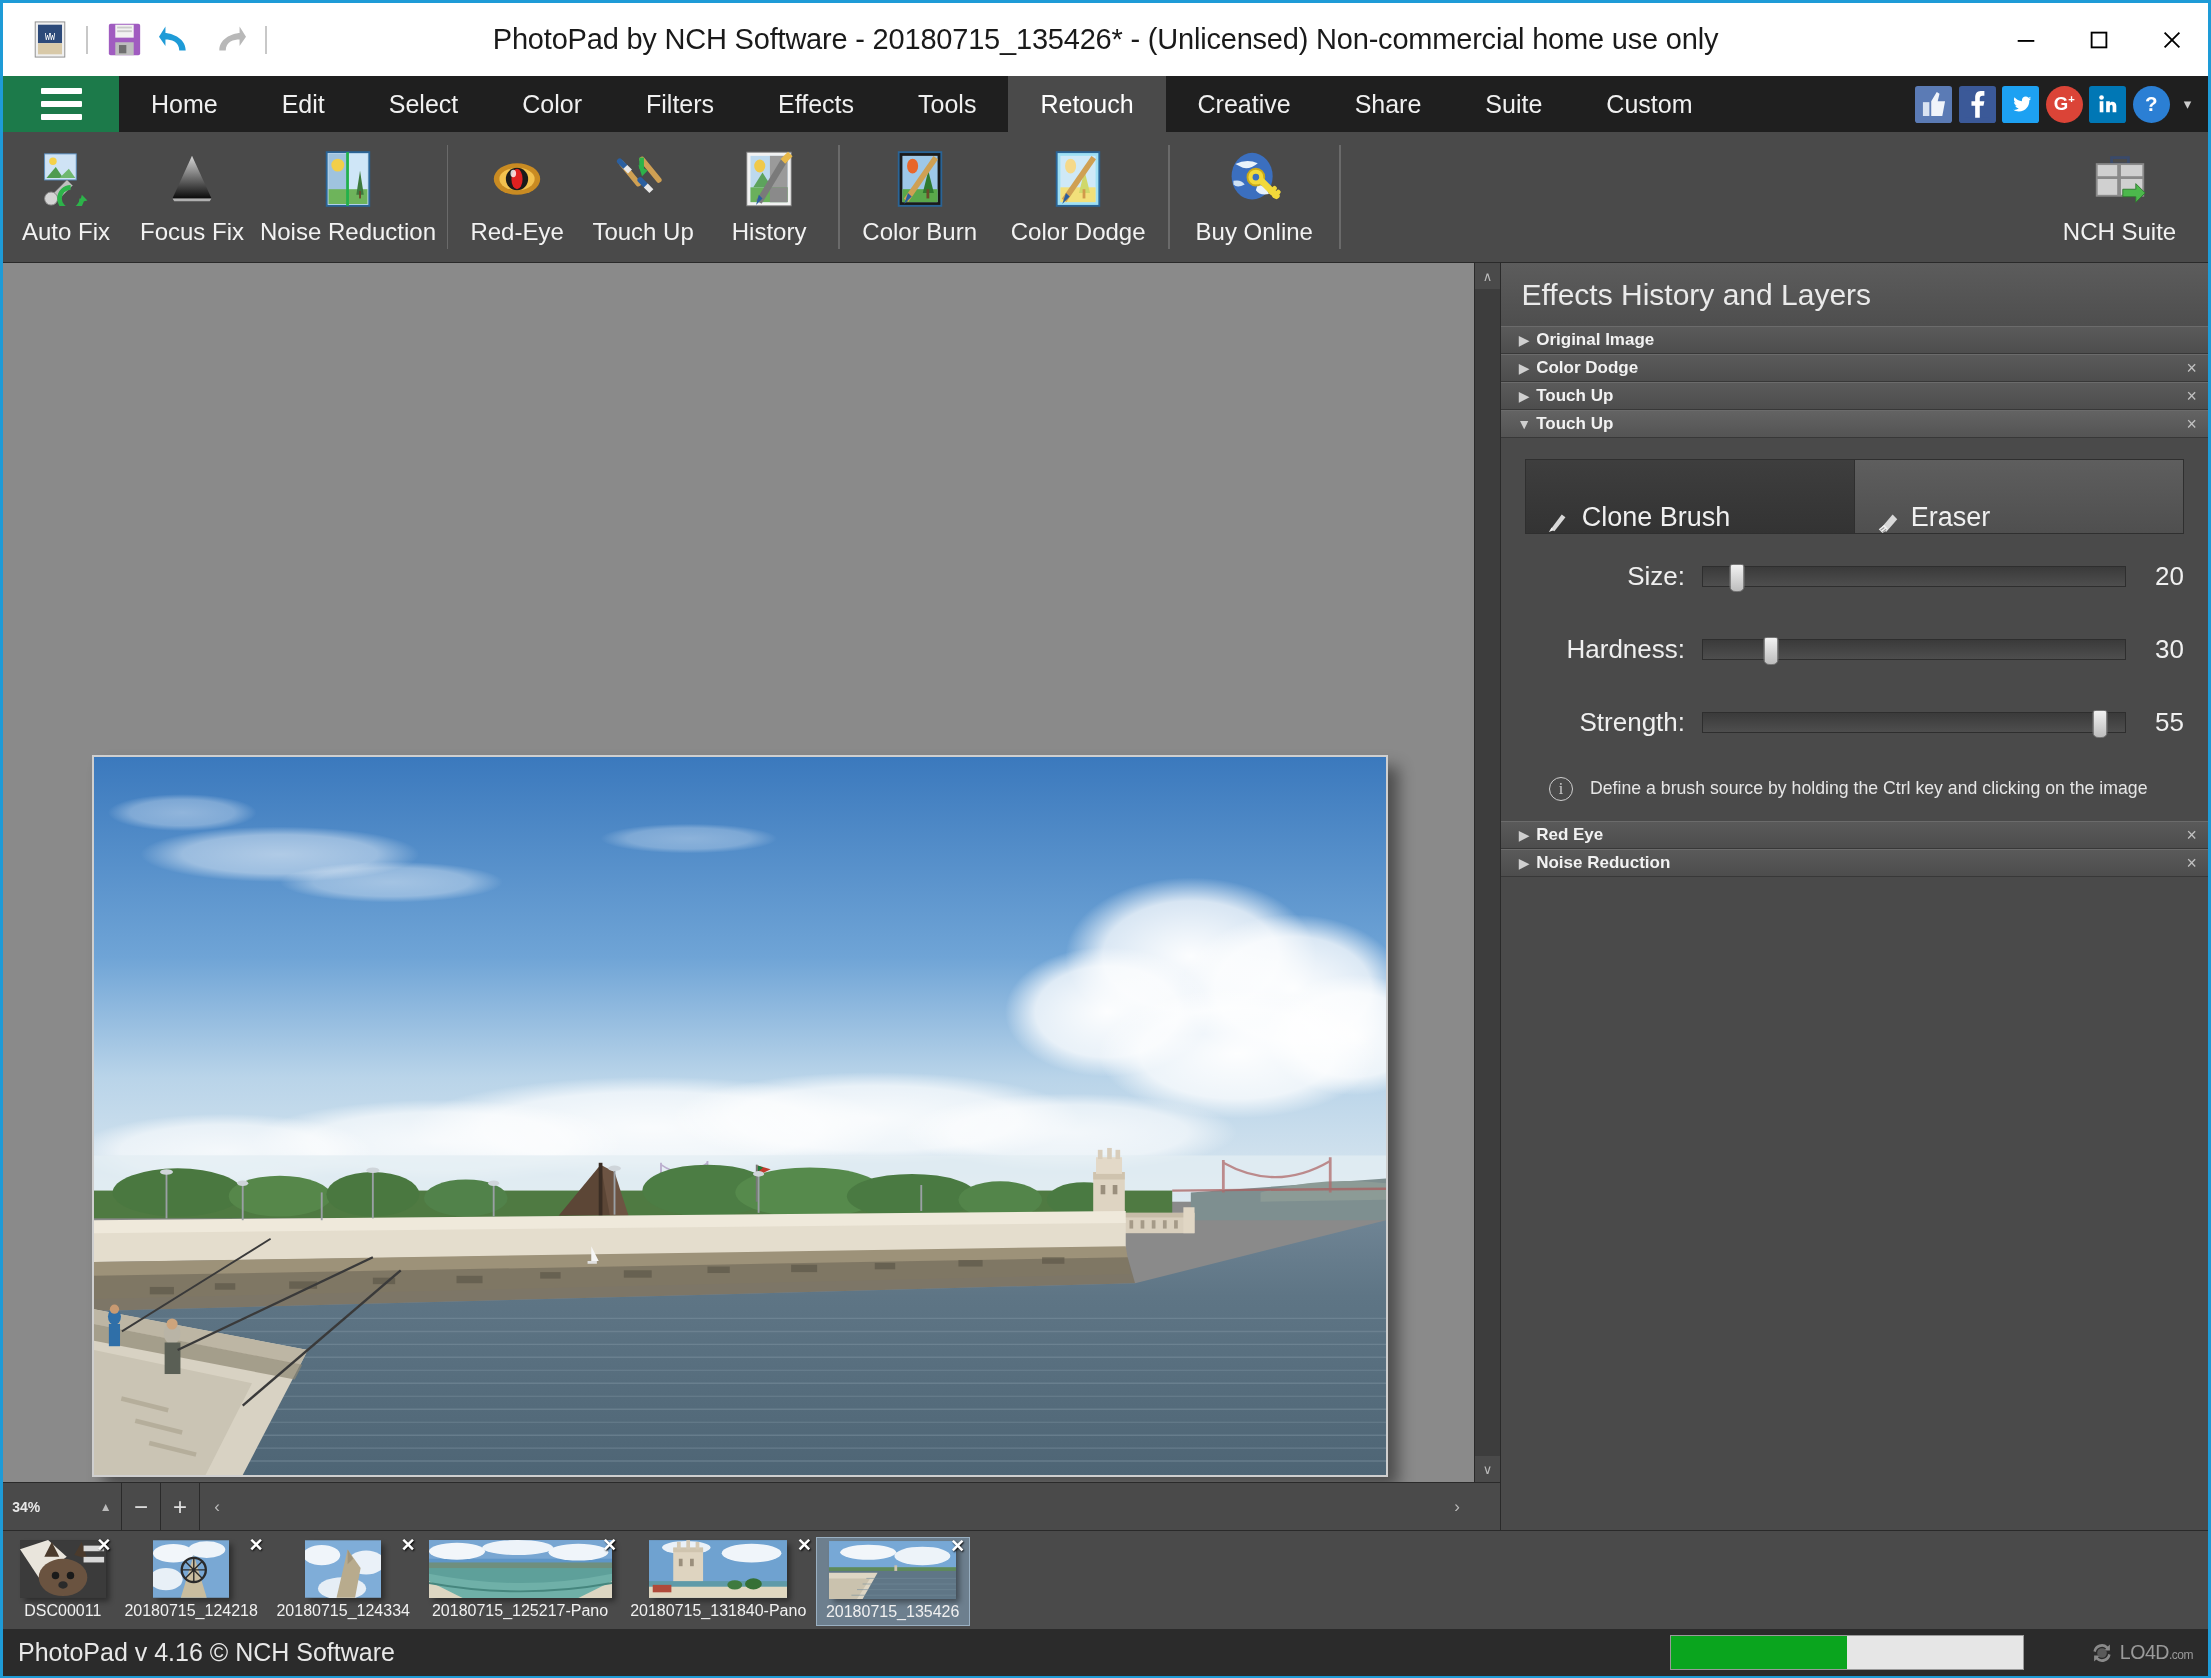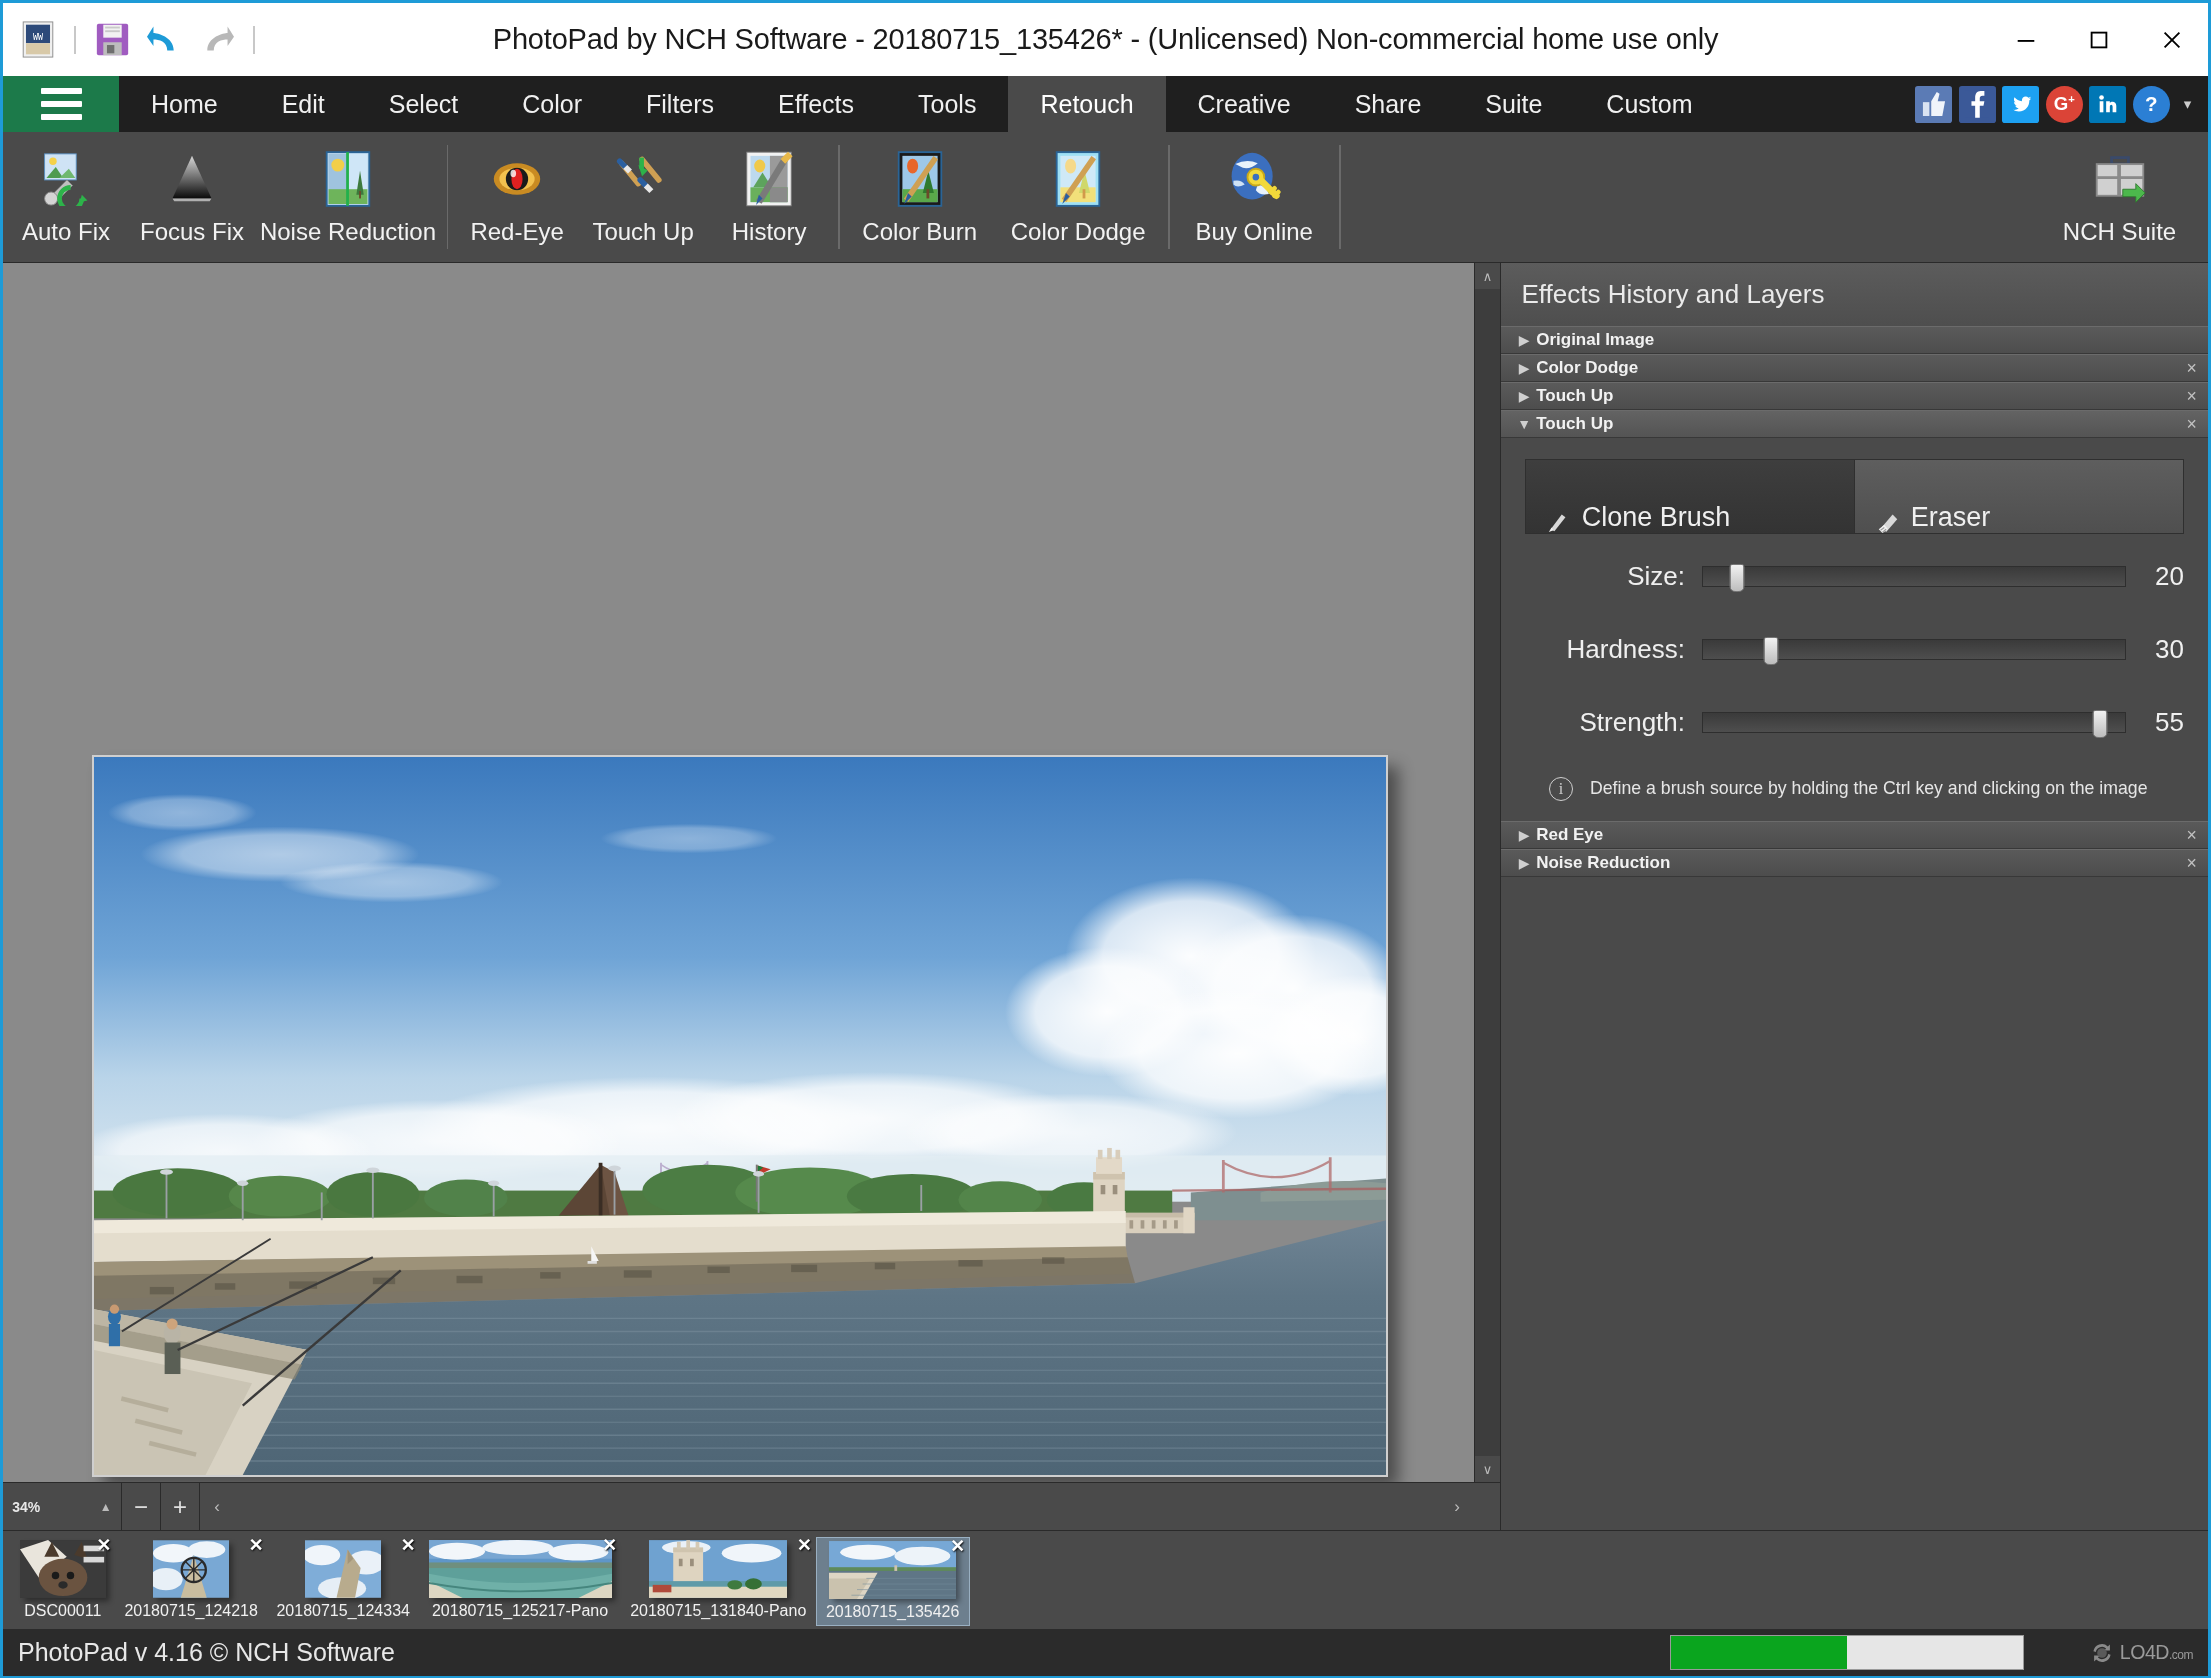--- a/index.html
+++ b/index.html
@@ -19,7 +19,7 @@
     height: 73px; background: #ffffff; display: flex; align-items: center;
     flex: 0 0 73px; position: relative;
   }
-  .qat { display: flex; align-items: center; gap: 9.3px; padding-left: 13px; }
+  .qat { display: flex; align-items: center; gap: 9.3px; padding-left: 25px; }
   .qat-sep { width: 1.9px; height: 28px; background: #c8c8c8; margin: 0 5.6px; }
   .qat-btn { width: 43px; height: 43px; display: flex; align-items: center;
     justify-content: center; cursor: pointer; }

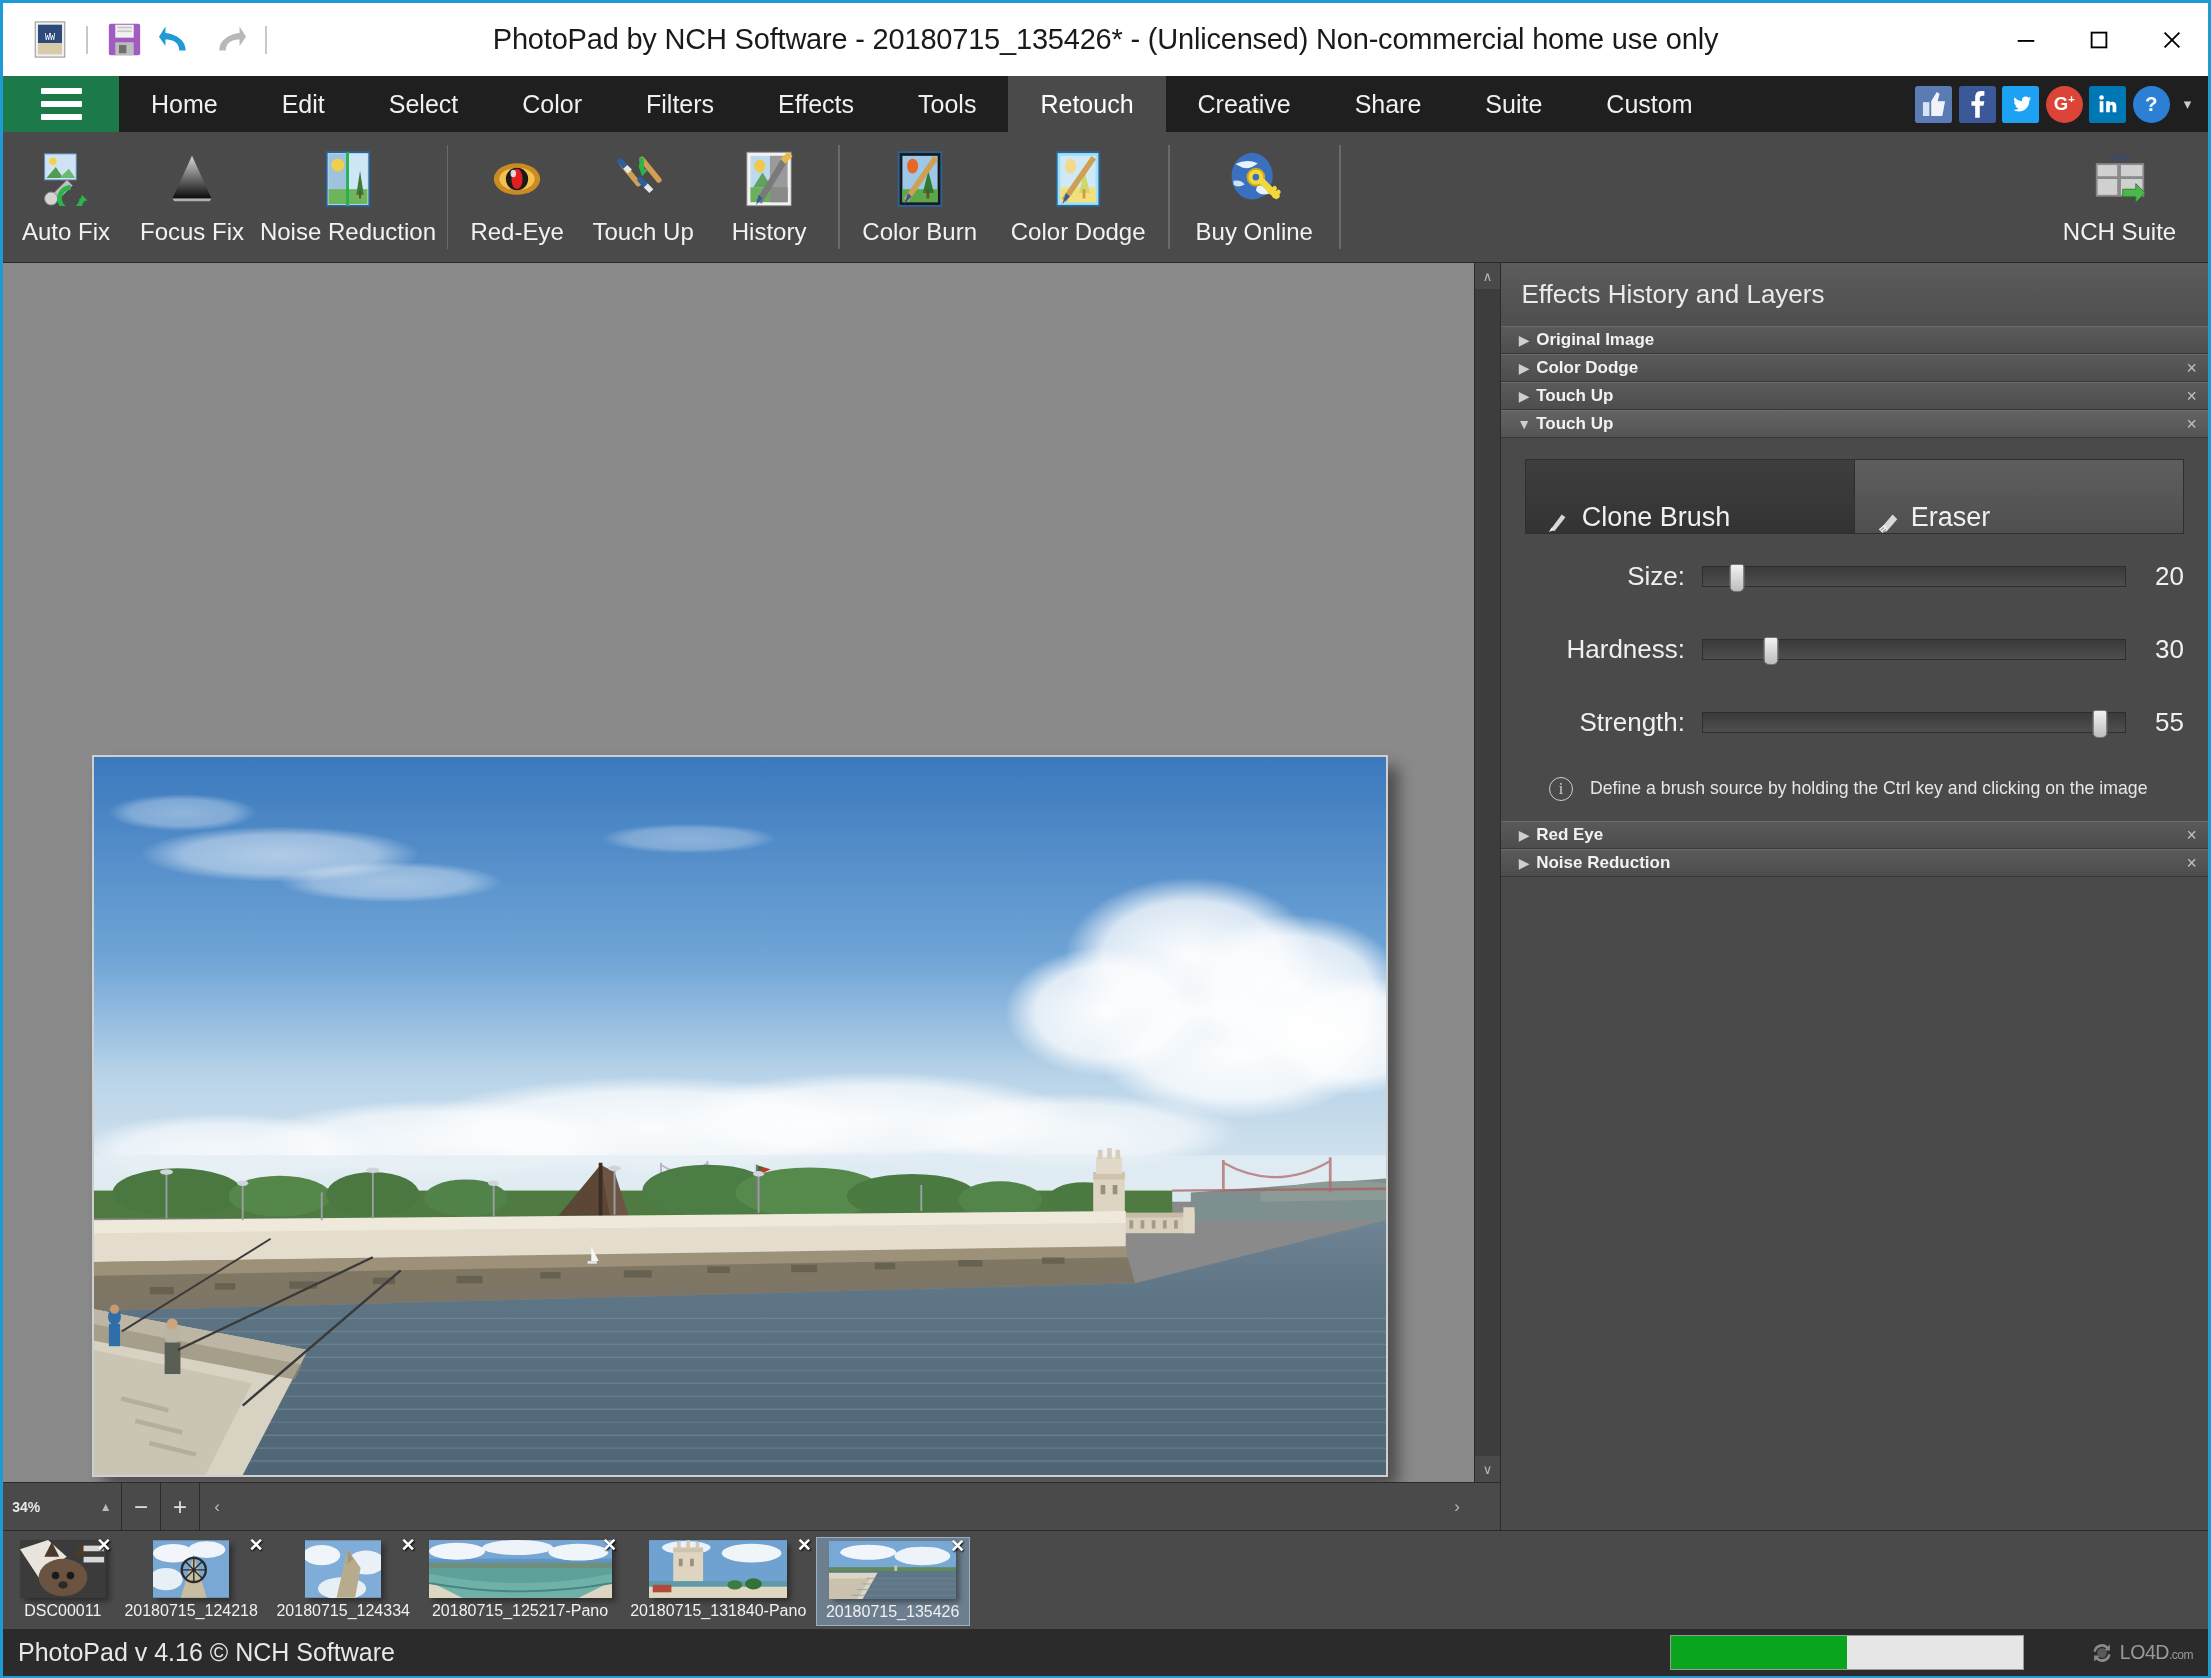--- a/index.html
+++ b/index.html
@@ -130,7 +130,7 @@
     padding-left: 20.5px; background: linear-gradient(#5c5c5c, #4e4e4e);
     position: relative; z-index: 2;
   }
-  .panel-title { color: #eaeaea; font-size: 26px; }
+  .panel-title { color: #eaeaea; font-size: 30px; }
   .hist-list { position: relative; z-index: 2; }
   .hist-row {
     height: 28px; display: flex; align-items: center;

